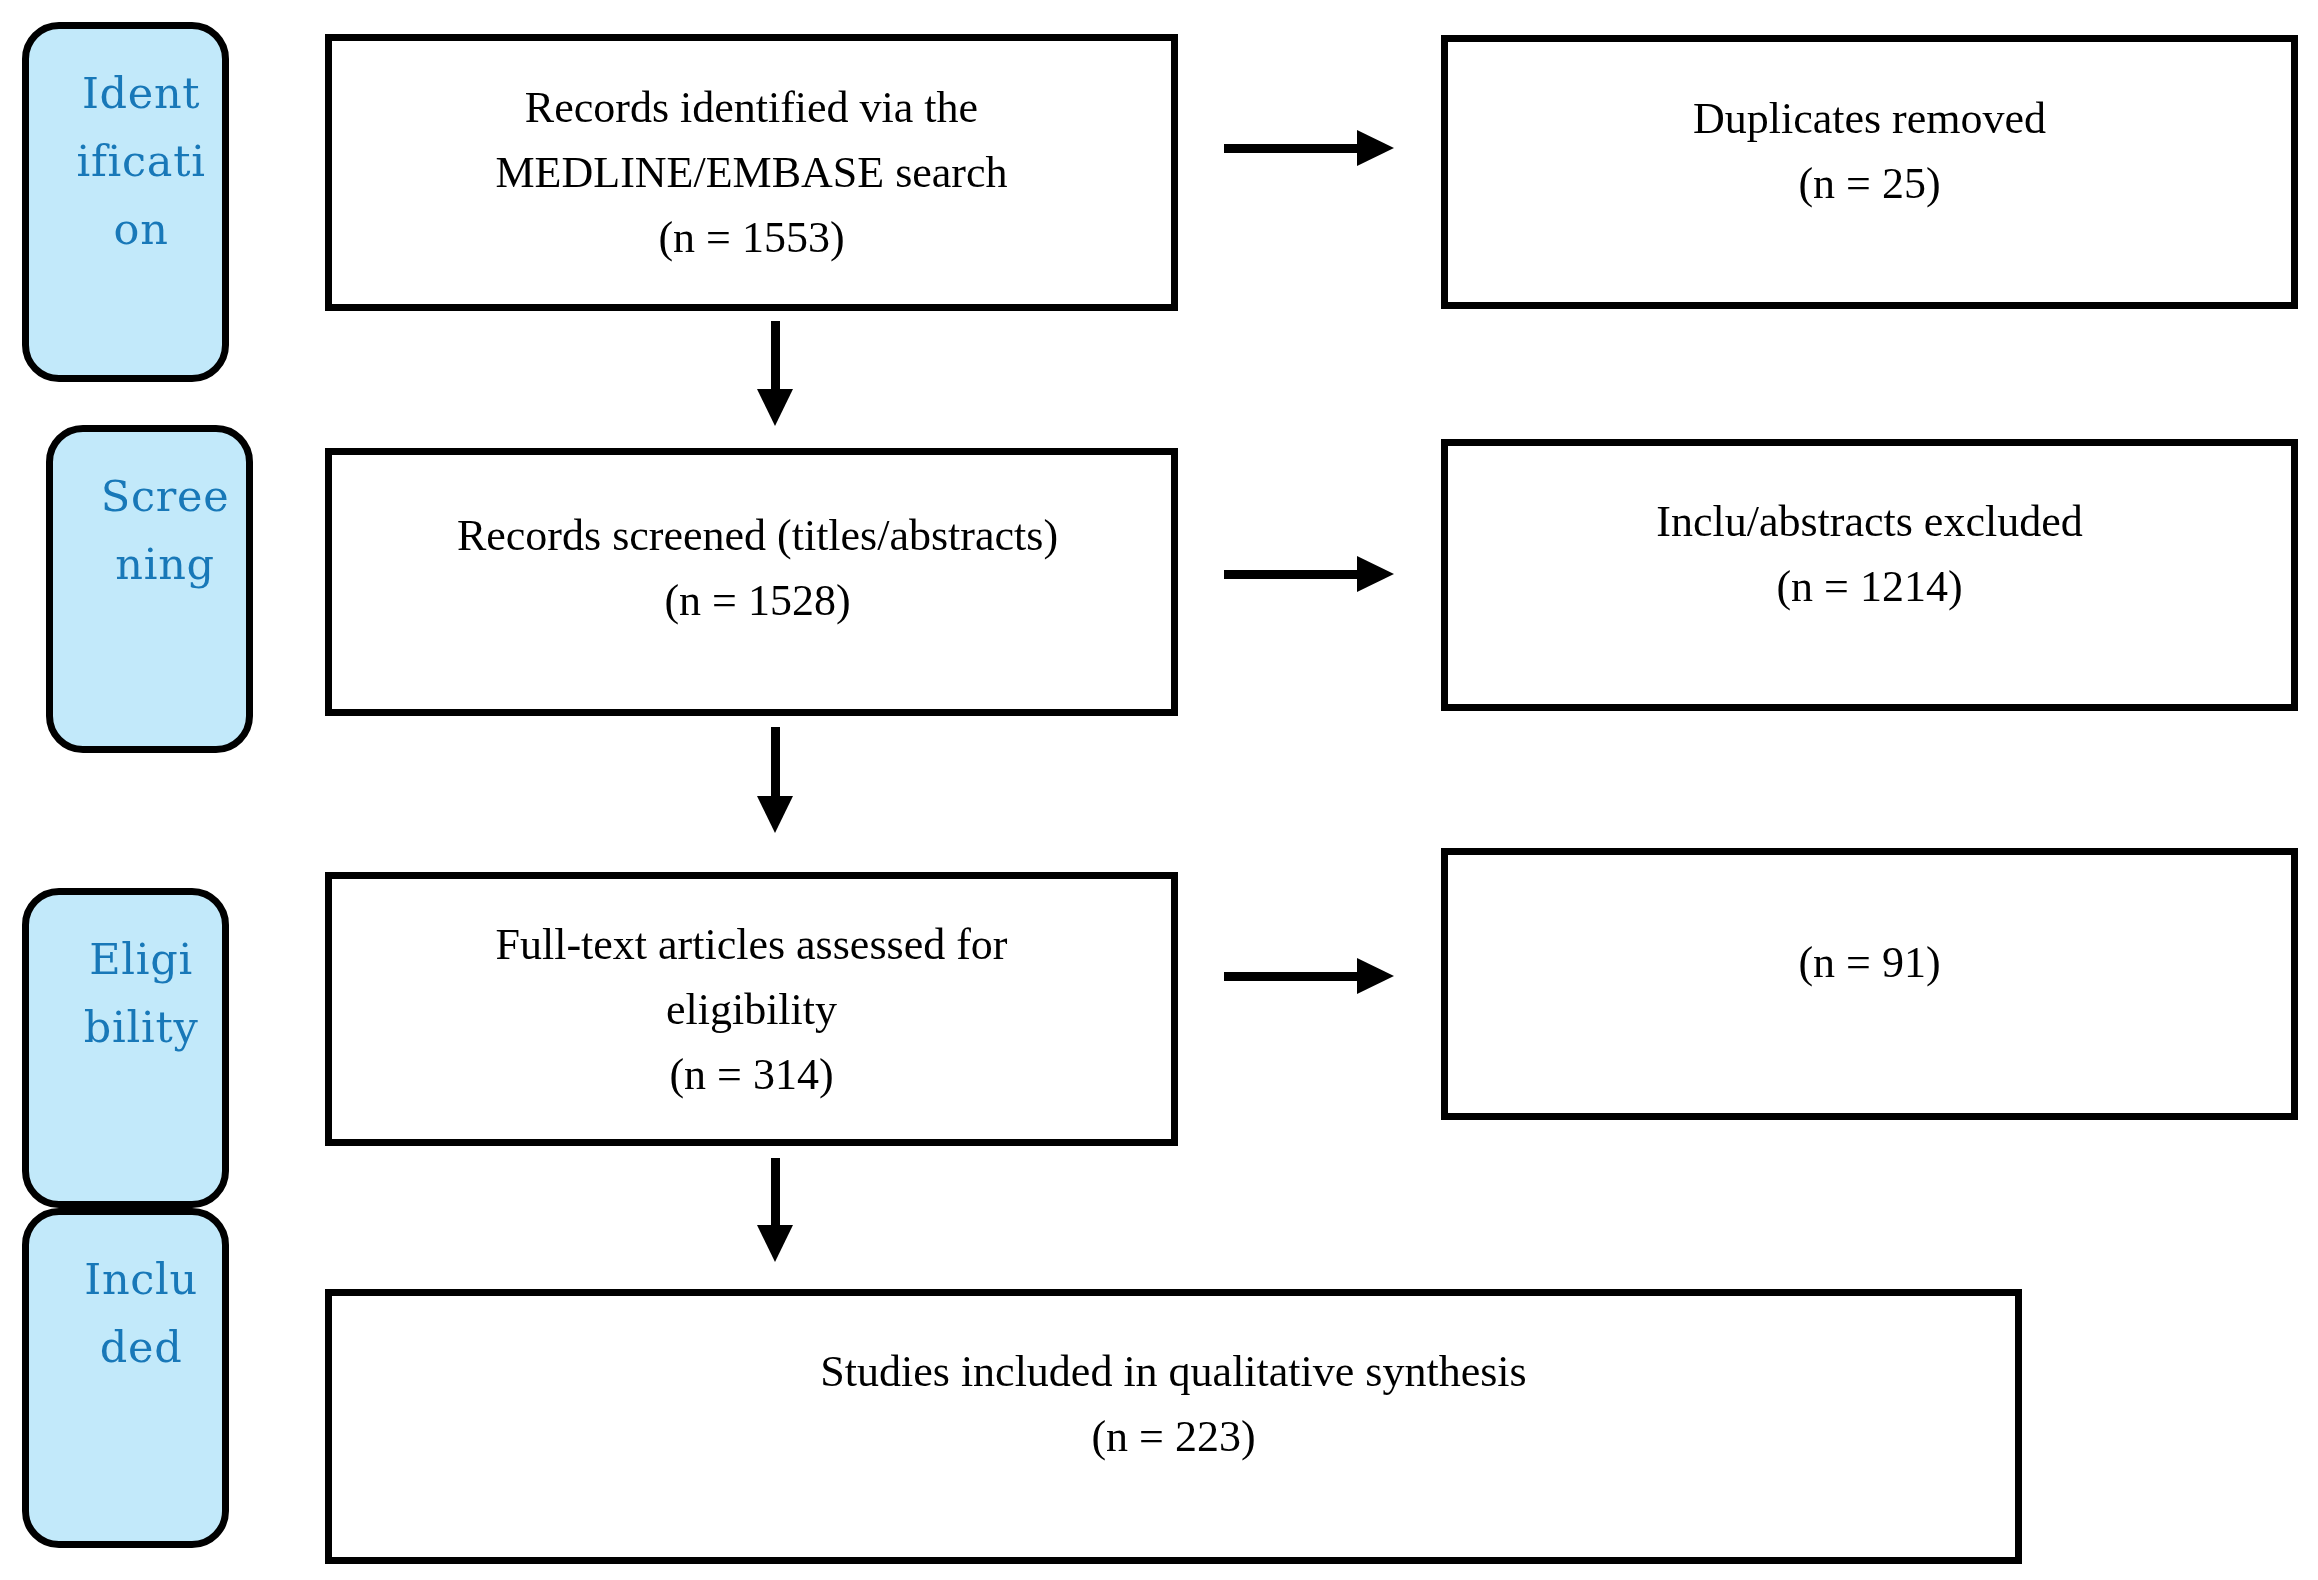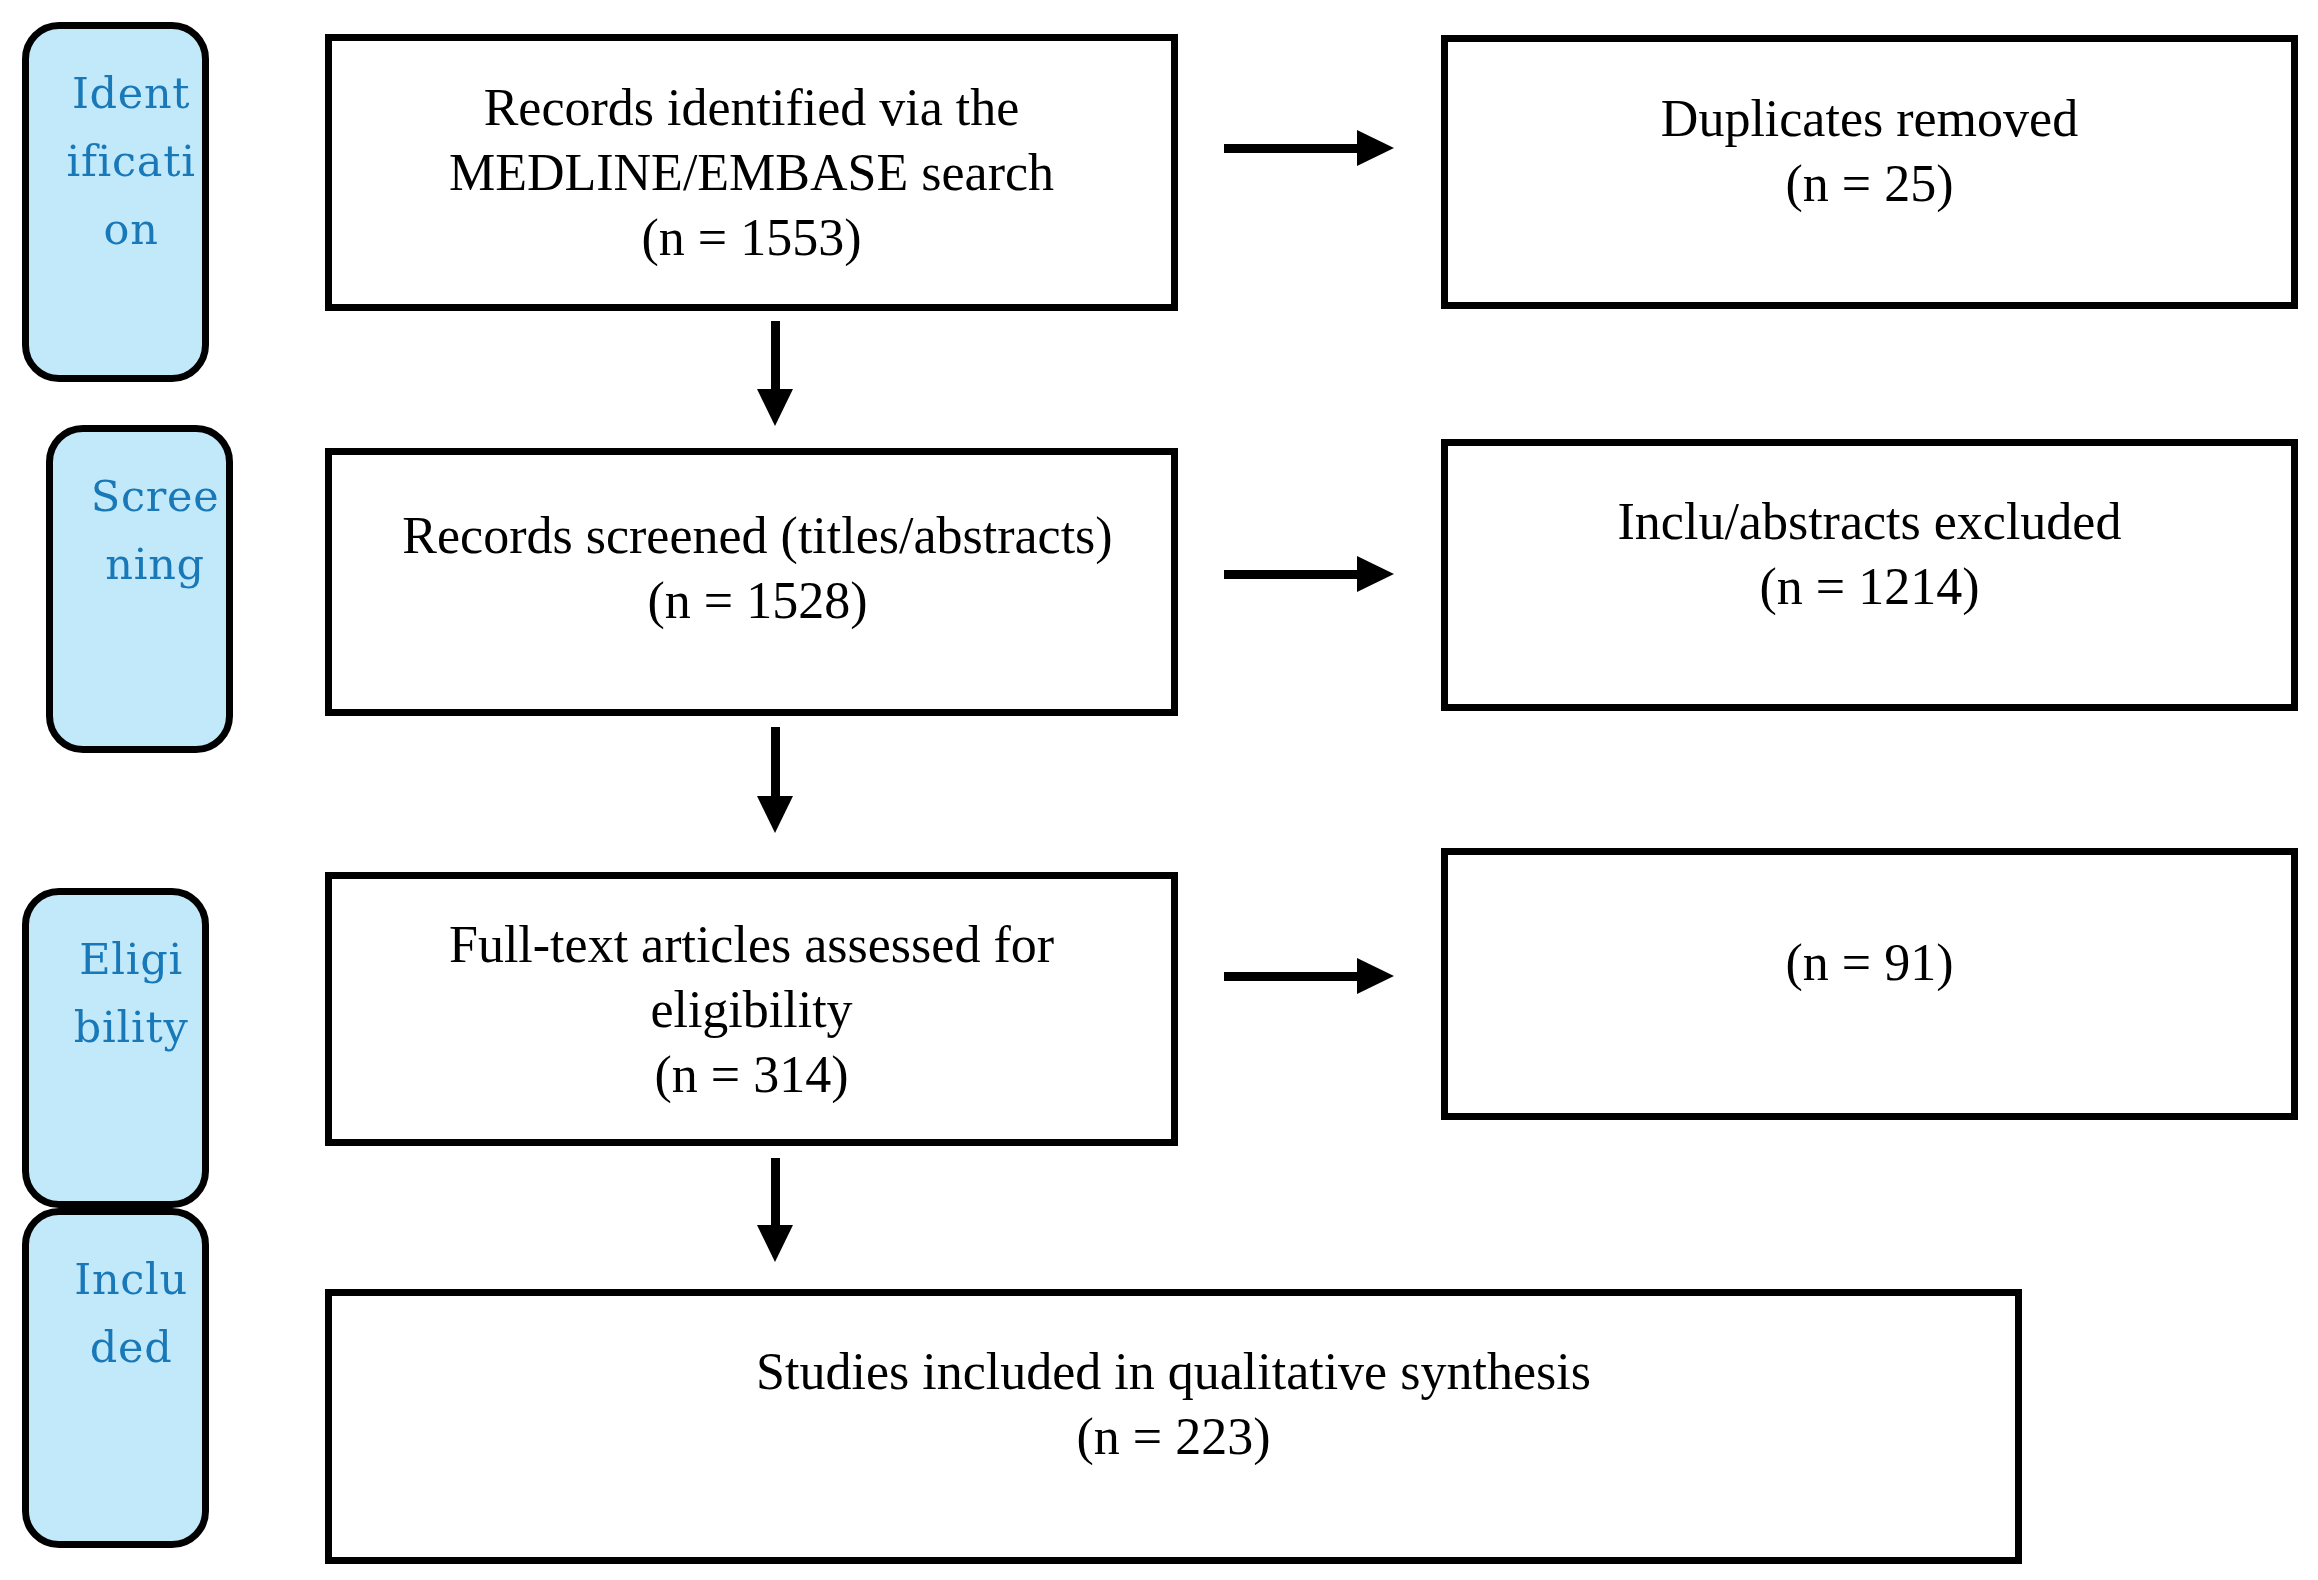--- a/index.html
+++ b/index.html
@@ -16,7 +16,7 @@
   .stage {
     position: absolute;
     left: 21.6px;
-    width: 187px;
+    width: 207px;
     box-sizing: border-box;
     background: #c2e9fa;
     border: 7.2px solid #000000;

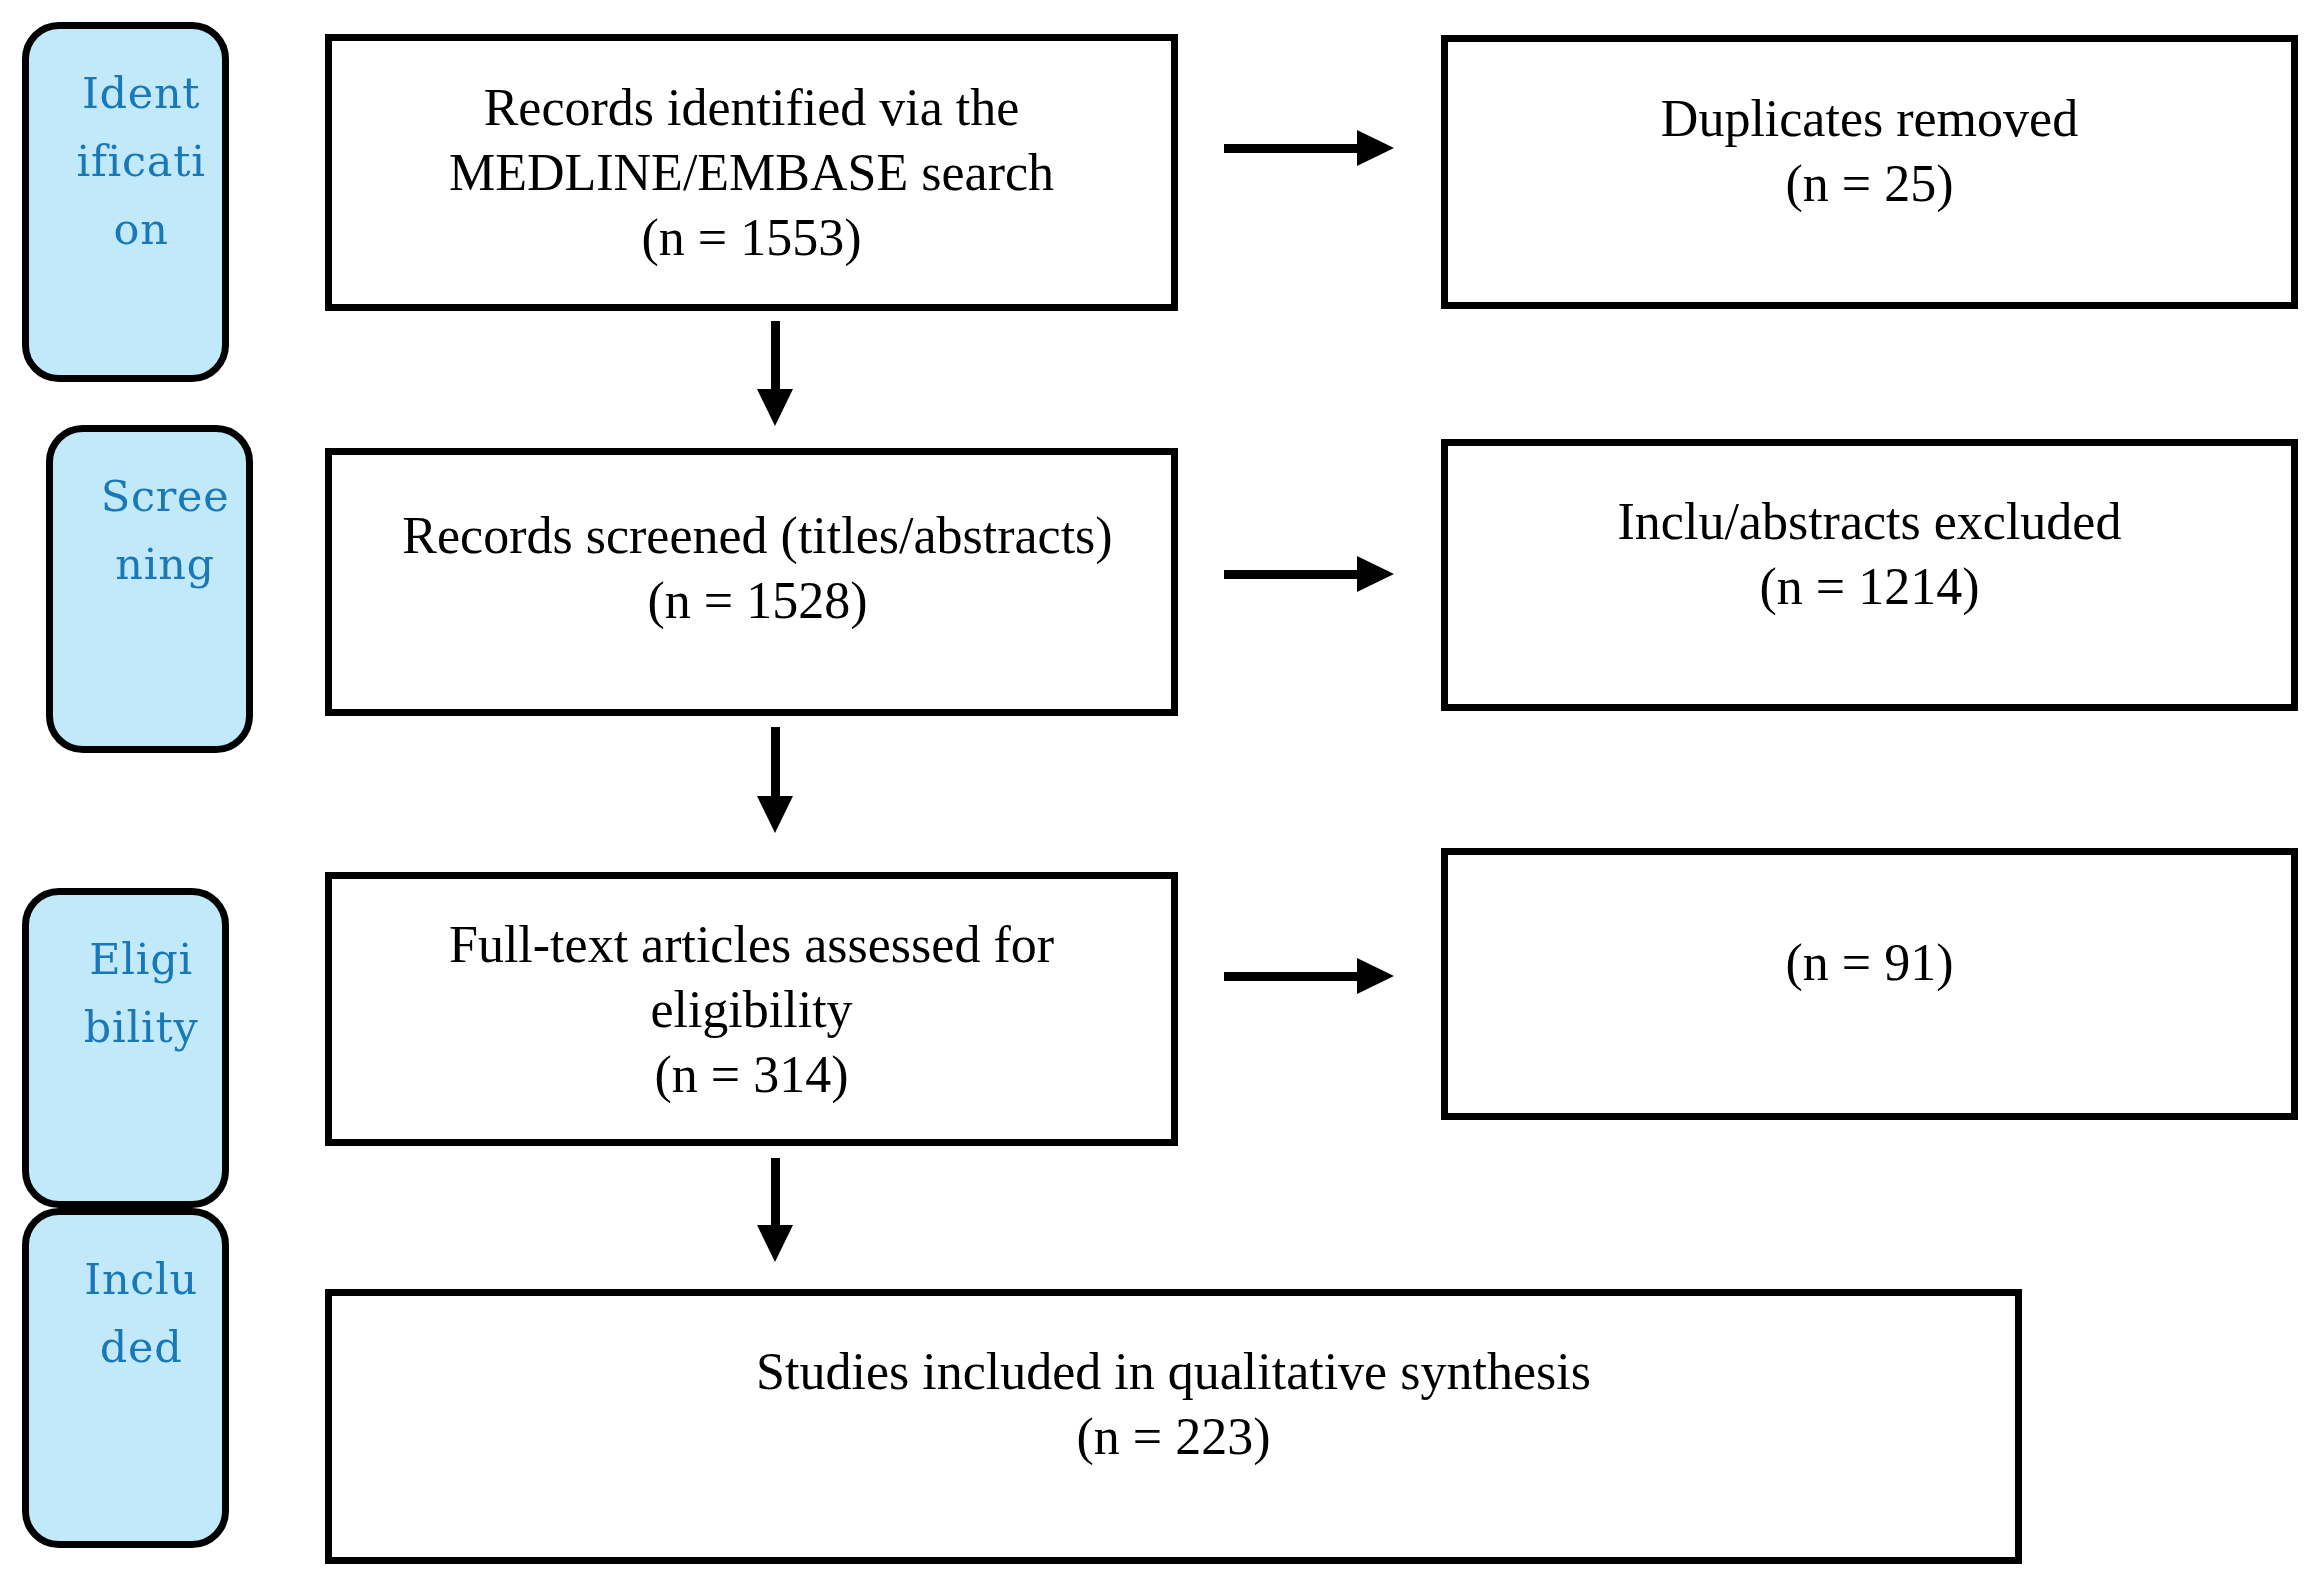--- a/index.html
+++ b/index.html
@@ -47,7 +47,7 @@
     align-items: center;
     justify-content: center;
     text-align: center;
-    font-size: 52px;
+    font-size: 44px;
     line-height: 65px;
     color: #000000;
   }

